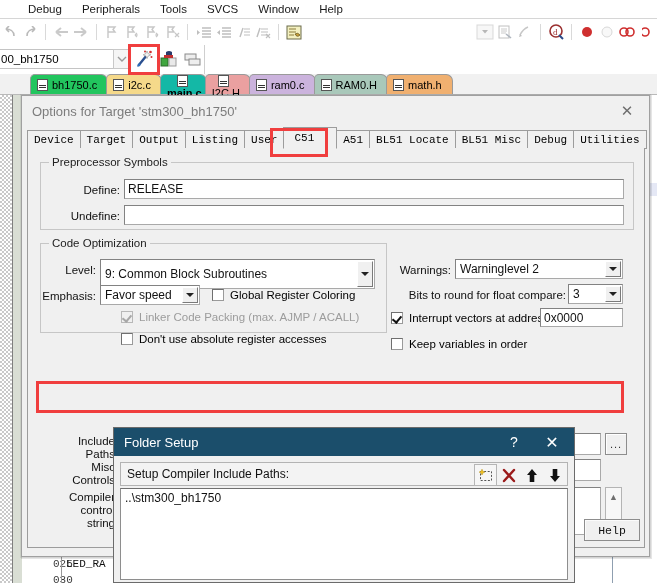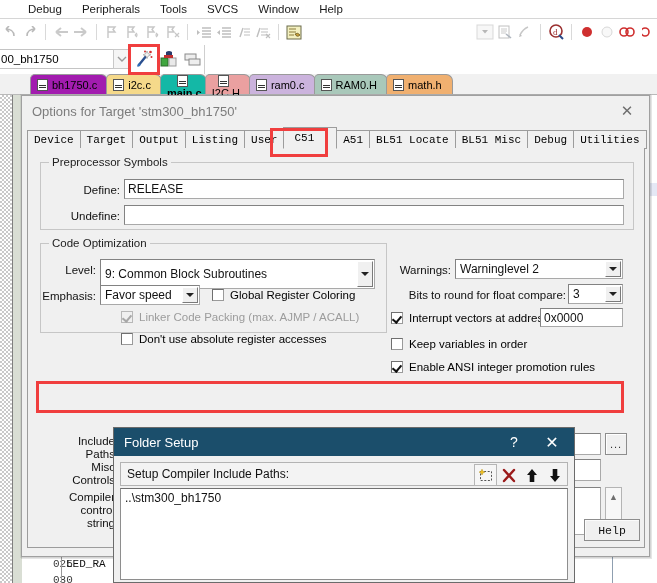--- a/index.html
+++ b/index.html
@@ -430,7 +430,7 @@
 
   <div class="tab-strip-leftred"></div>
   <div class="tabstrip">
-    <div class="ftab" style="background:#a21caf;">
+    <div class="ftab" style="background:#22c55e;">
       <span class="ficon"></span>
       <span>bh1750.c</span>
     </div>

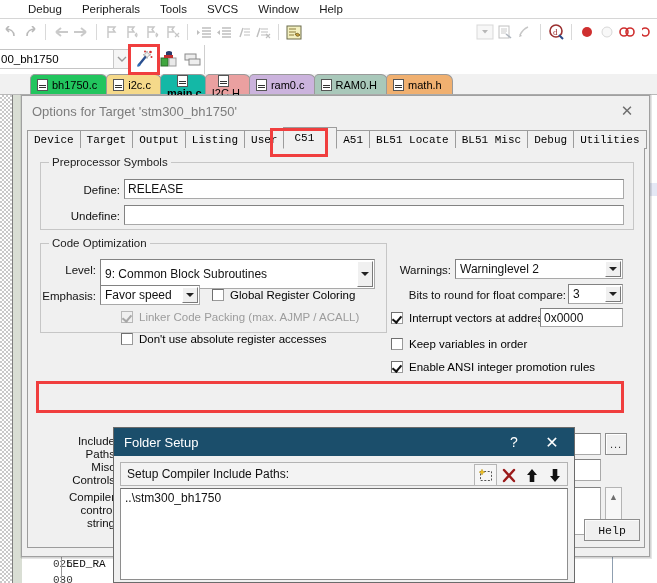--- a/index.html
+++ b/index.html
@@ -593,10 +593,6 @@
       <div class="chk" style="left:363px; top:190px;">
         <span class="chkbox"></span>
         <span>Keep variables in order</span>
-      </div>
-      <div class="chk" style="left:363px; top:213px;">
-        <span class="chkbox checked"></span>
-        <span>Enable ANSI integer promotion rules</span>
       </div>
 
       <span class="flabel" style="left:27px; top:287px; width:60px;">Include</span>

